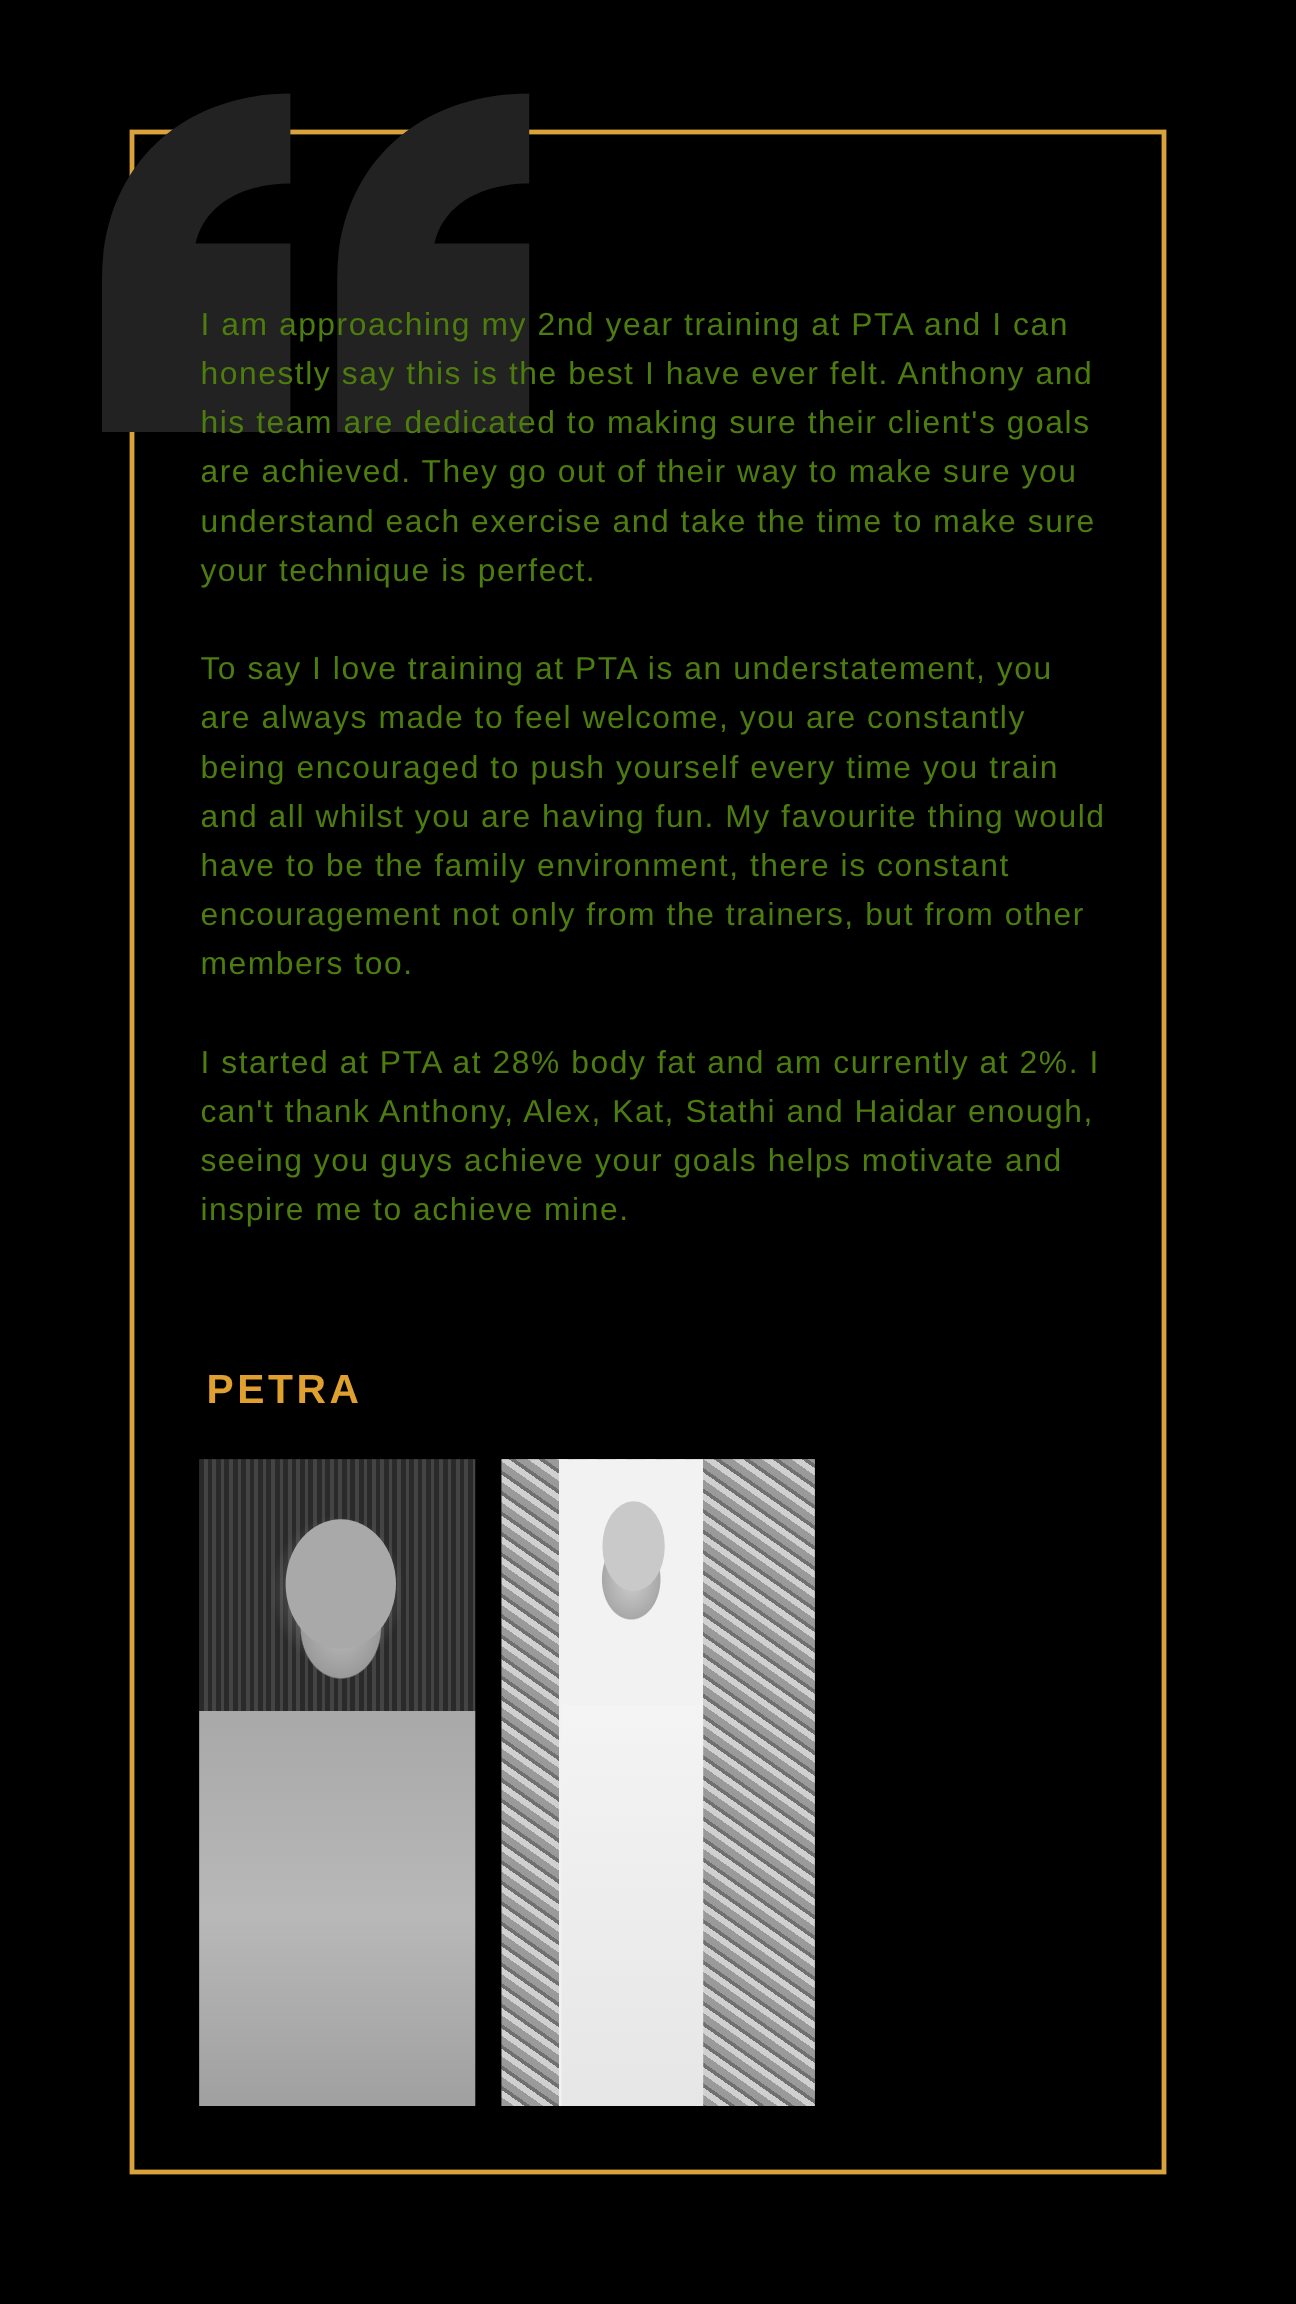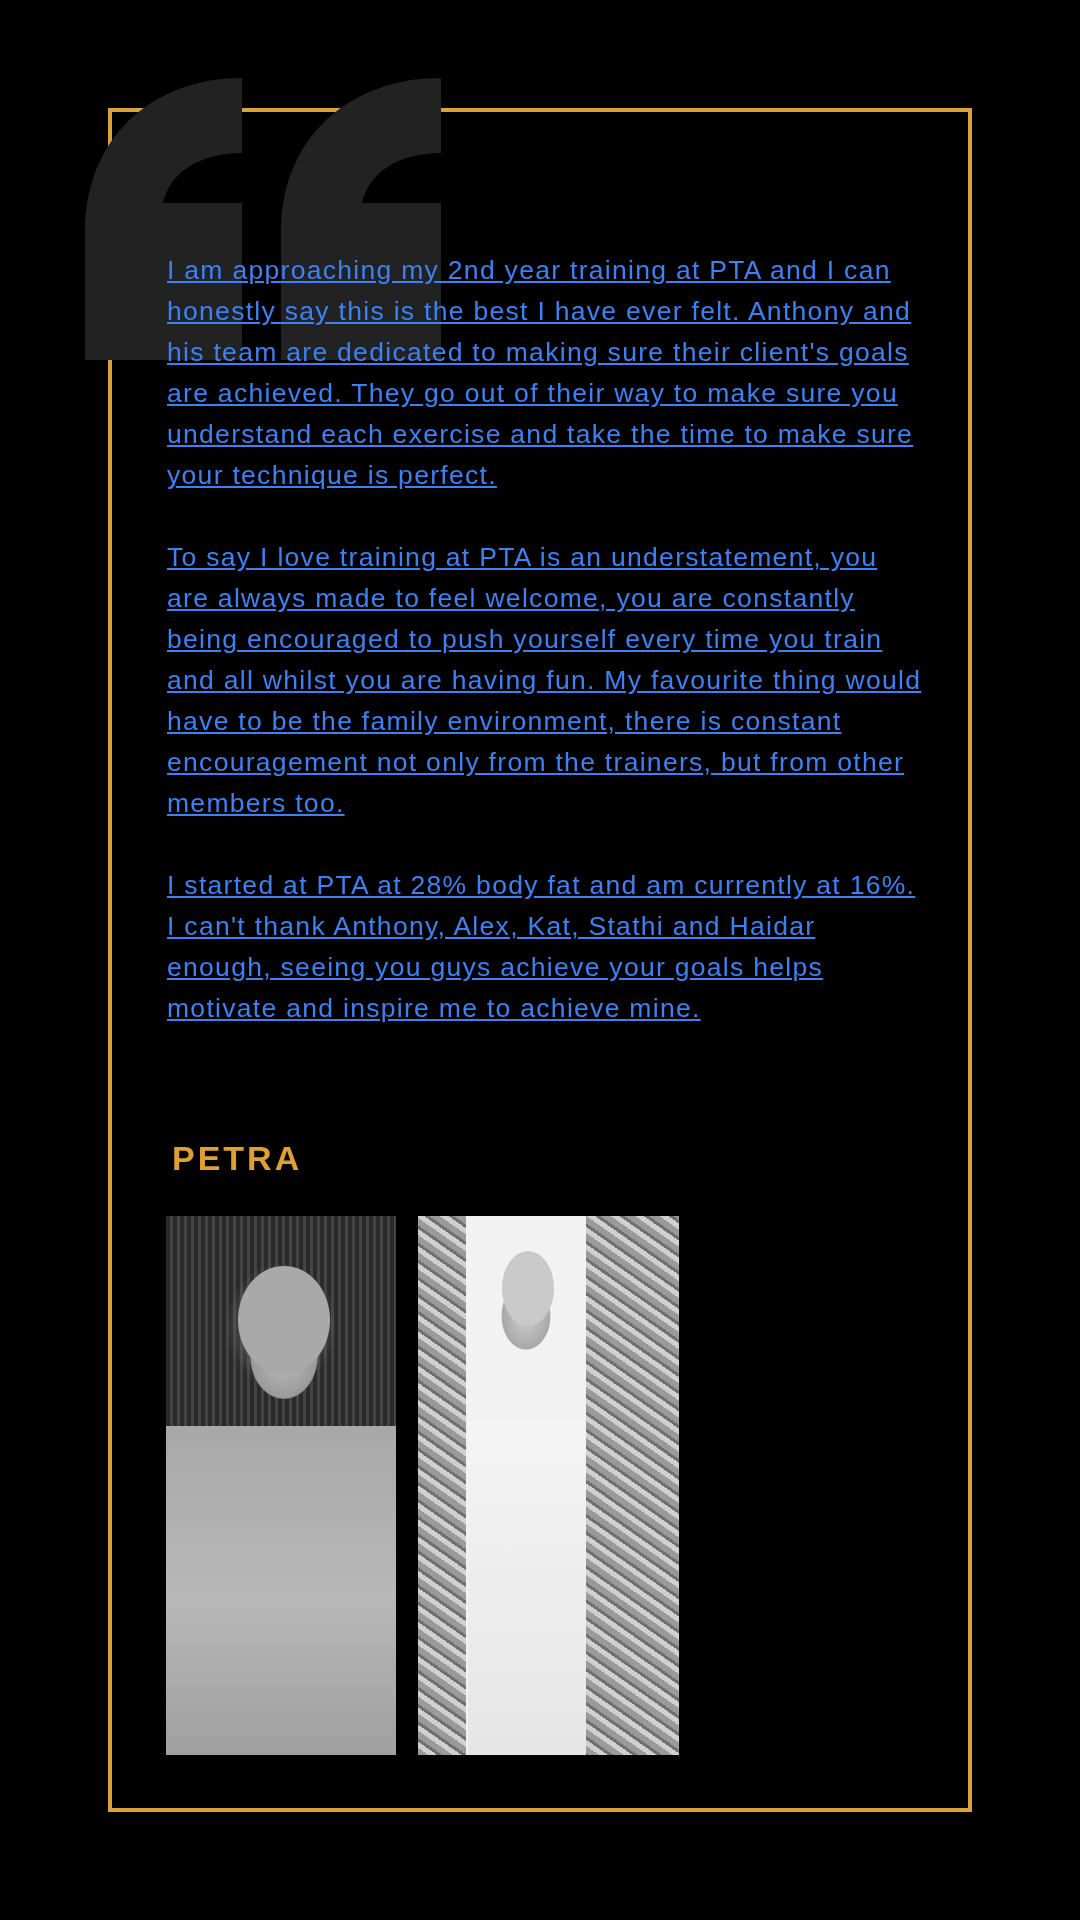--- a/index.html
+++ b/index.html
@@ -14,8 +14,8 @@
   }
   .content { position:absolute; left:167px; top:250px; width:760px; z-index:2; }
   .para {
-    color:#3b82f6; font-size:26.5px; line-height:41px; letter-spacing:1.3px;
-    margin:0 0 41px 0; white-space:pre-line;text-decoration:underline;
+    color:#4d7c0f; font-size:26.5px; line-height:41px; letter-spacing:1.3px;
+    margin:0 0 41px 0; white-space:pre-line;
   }
   .para:last-of-type { margin-bottom:0; }
   .name {

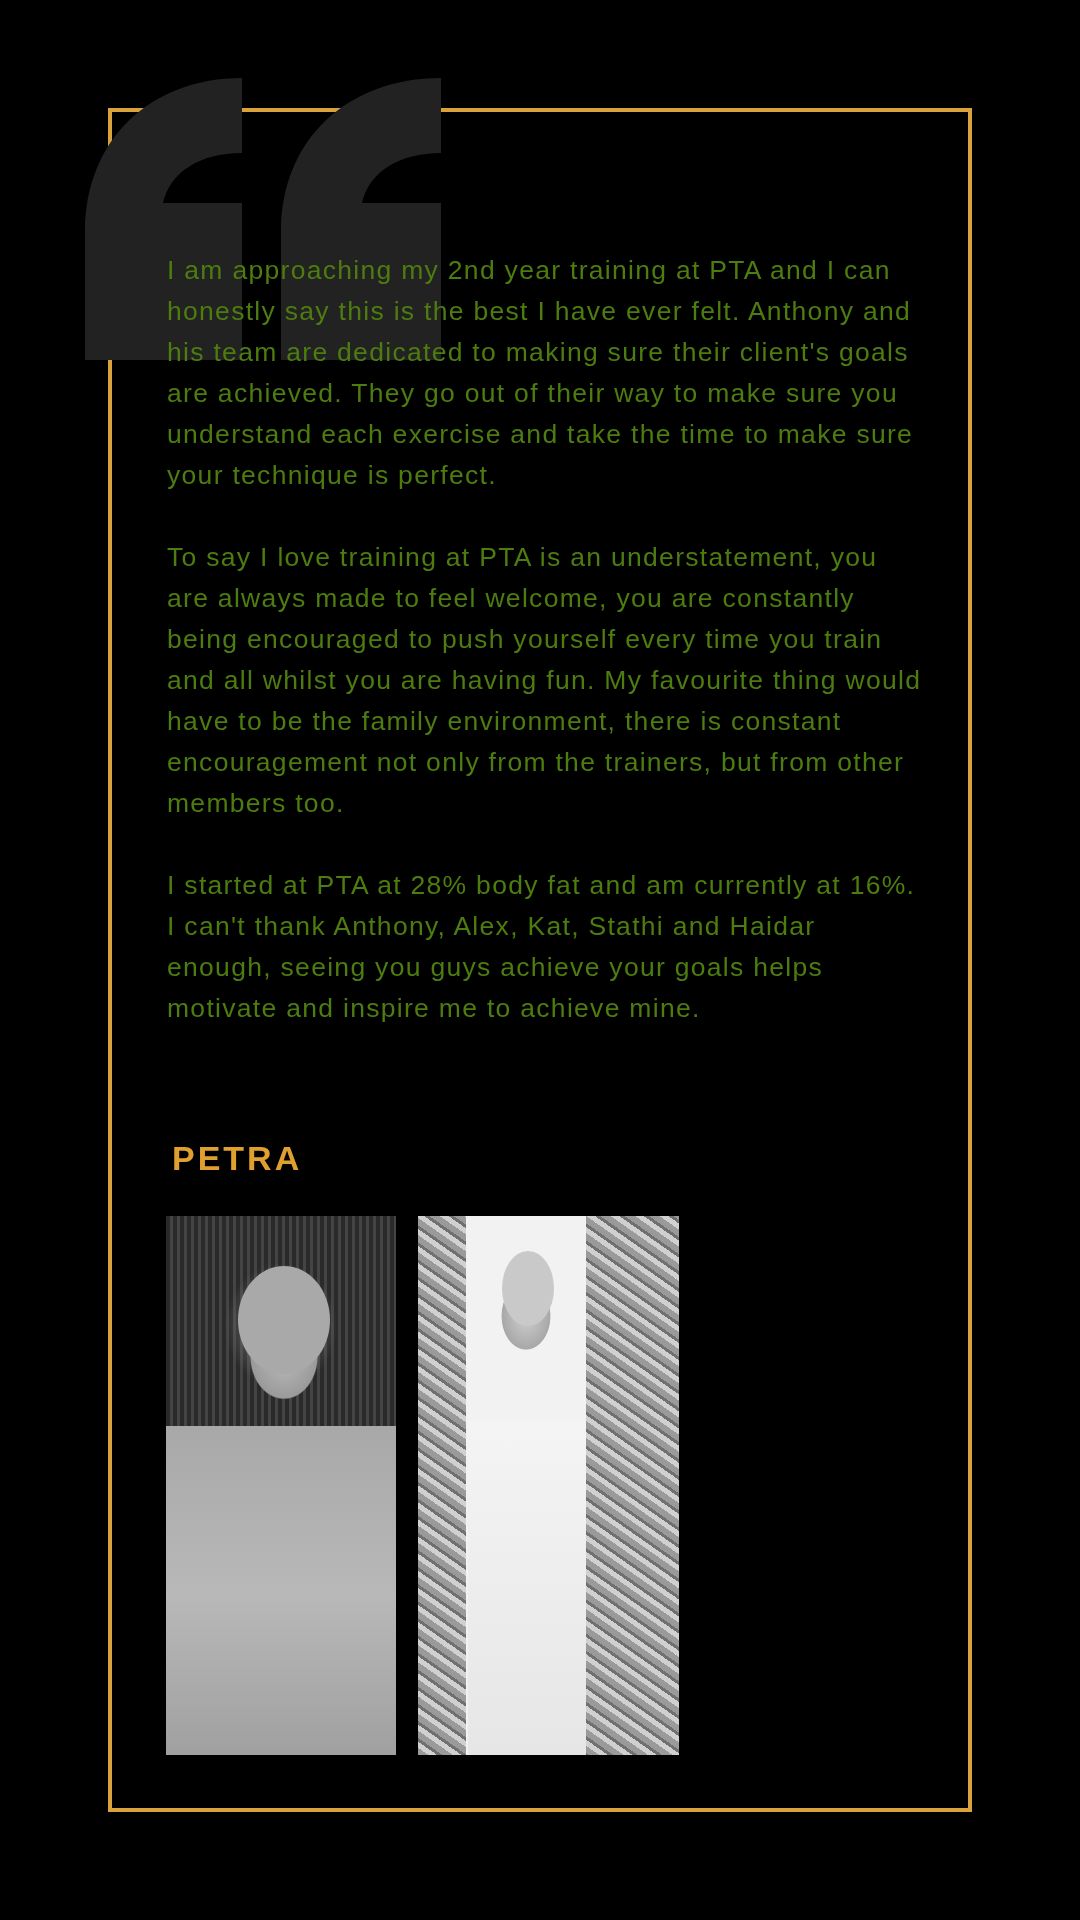--- a/index.html
+++ b/index.html
@@ -66,7 +66,7 @@
 <div class="content">
   <p class="para">I am approaching my 2nd year training at PTA and I can honestly say this is the best I have ever felt. Anthony and his team are dedicated to making sure their client's goals are achieved. They go out of their way to make sure you understand each exercise and take the time to make sure your technique is perfect.</p>
   <p class="para">To say I love training at PTA is an understatement, you are always made to feel welcome, you are constantly being encouraged to push yourself every time you train and all whilst you are having fun. My favourite thing would have to be the family environment, there is constant encouragement not only from the trainers, but from other members too.</p>
-  <p class="para">I started at PTA at 28% body fat and am currently at 16%. I can't thank Anthony, Alex, Kat, Stathi and Haidar enough, seeing you guys achieve your goals helps motivate and inspire me to achieve mine.</p>
+  <p class="para">I started at PTA at 28% body fat and am currently at 2%. I can't thank Anthony, Alex, Kat, Stathi and Haidar enough, seeing you guys achieve your goals helps motivate and inspire me to achieve mine.</p>
 </div>
 
 <h2 class="name">PETRA</h2>

